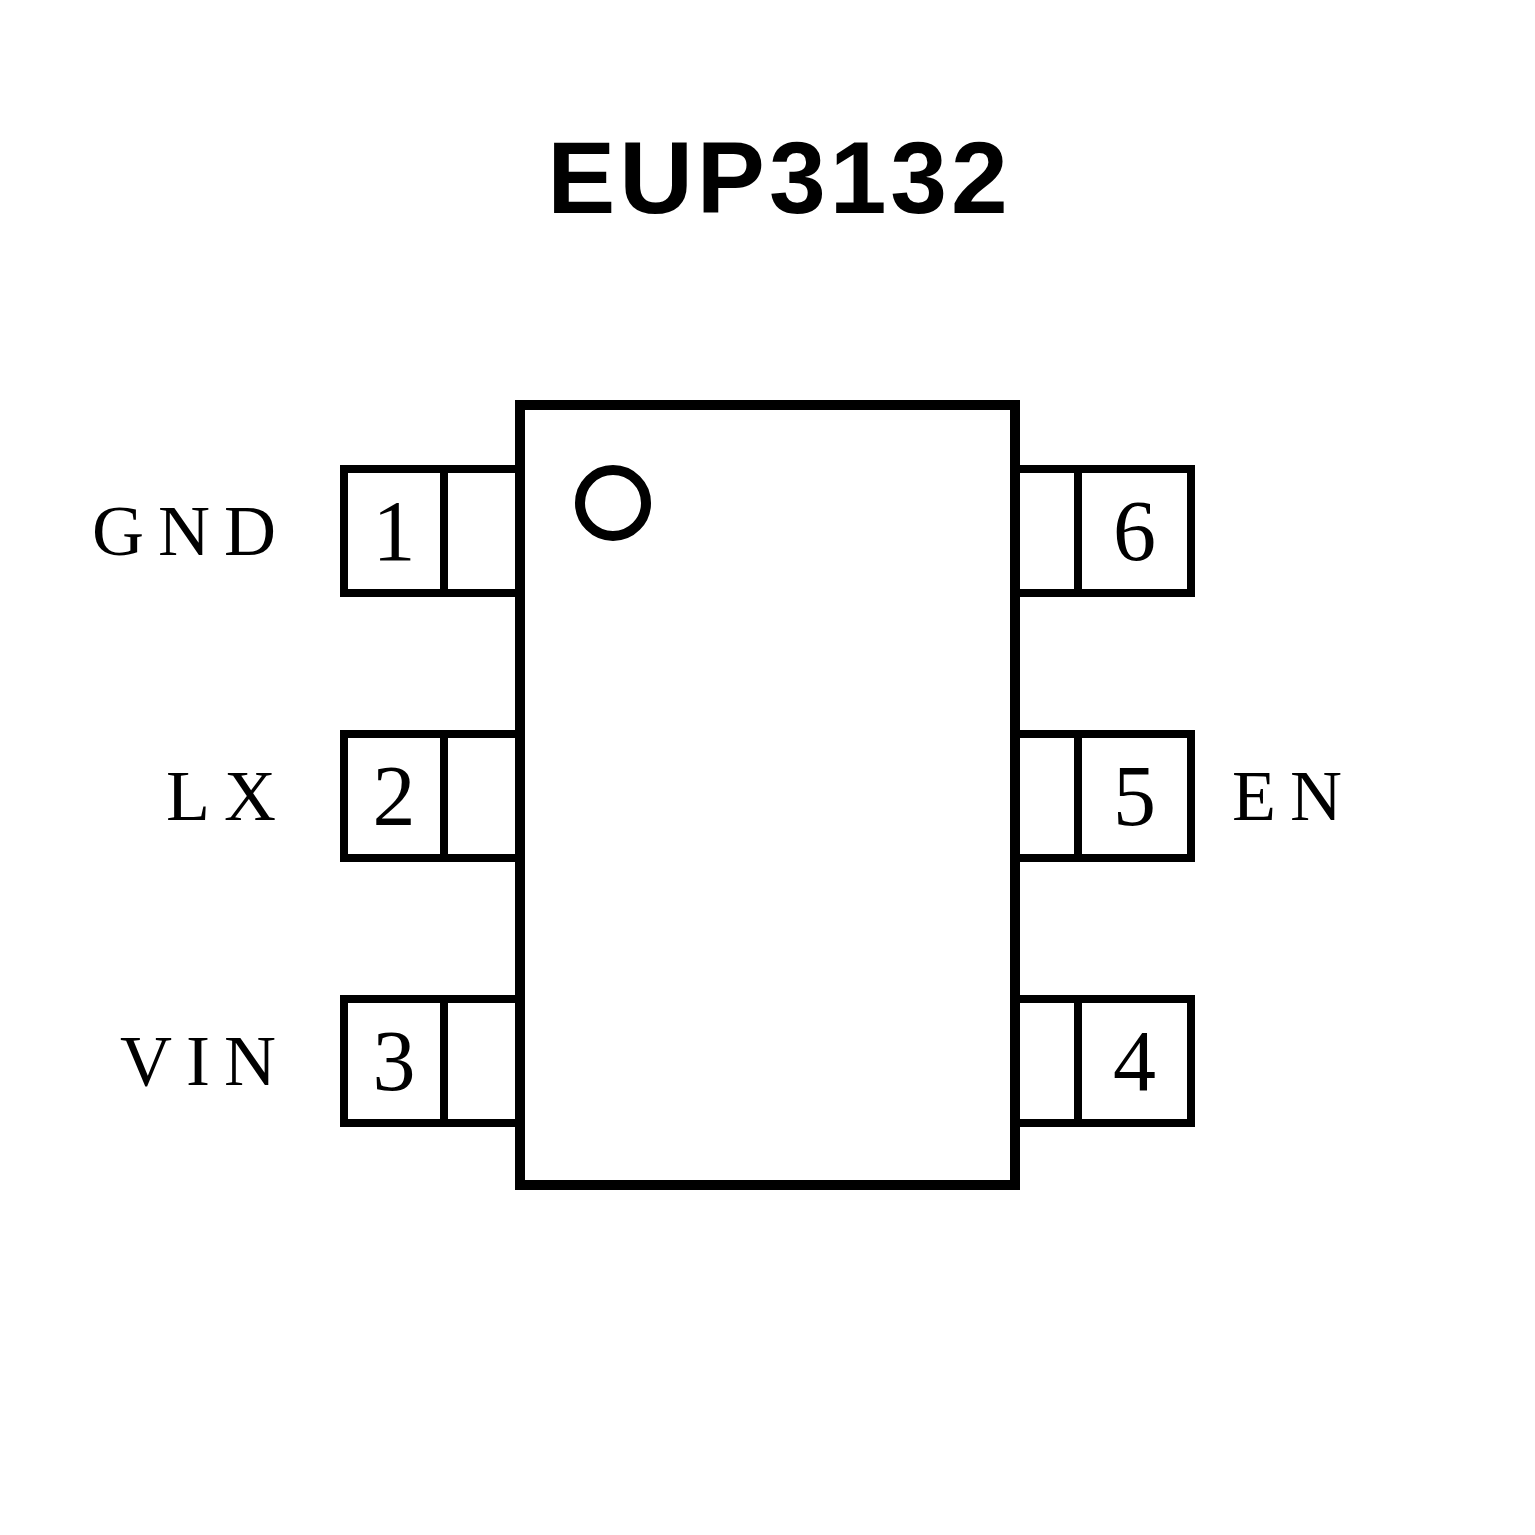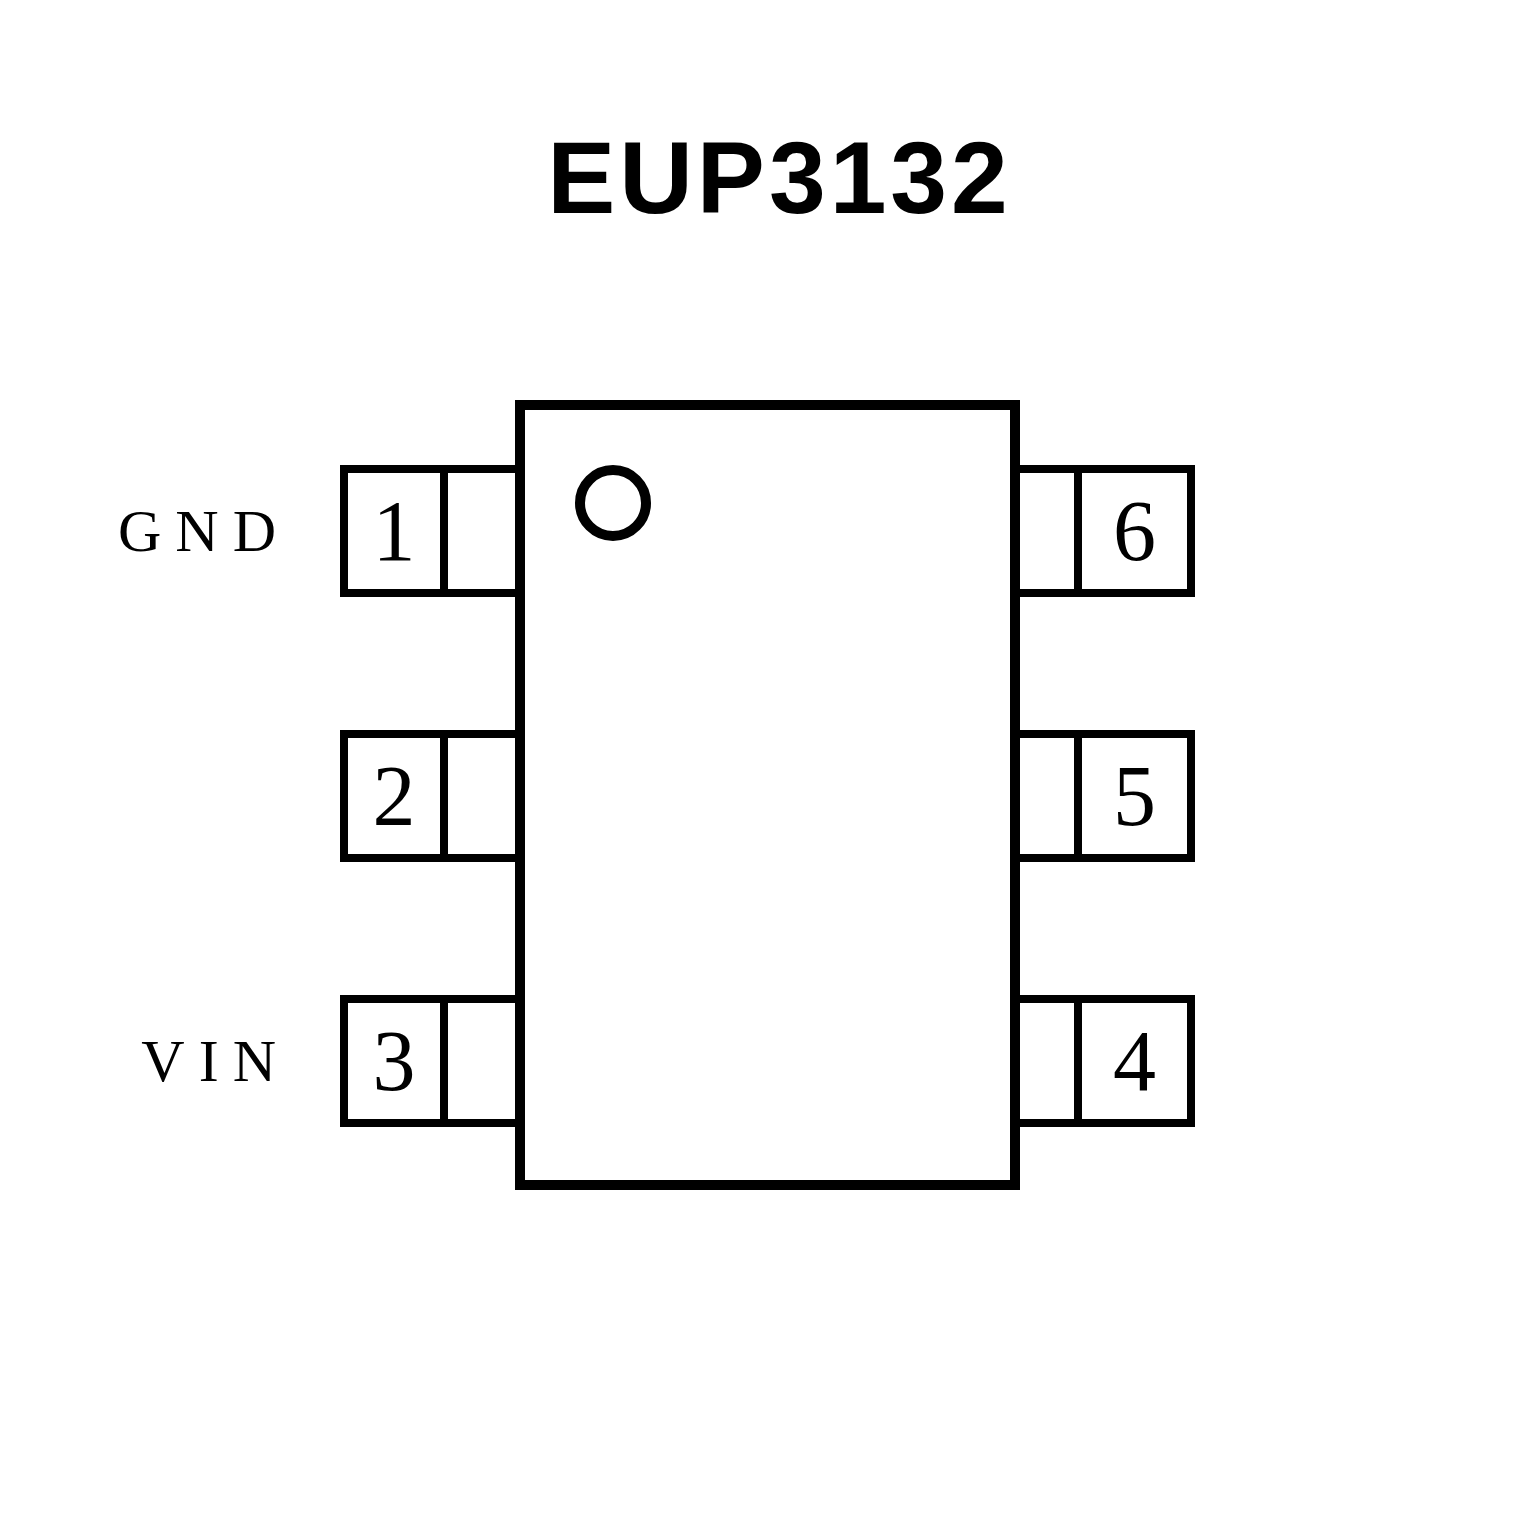--- a/index.html
+++ b/index.html
@@ -103,7 +103,7 @@
     height: 132px;
     display: flex;
     align-items: center;
-    font-size: 60px;
+    font-size: 72px;
     line-height: 1;
     letter-spacing: 14px;
     white-space: nowrap;

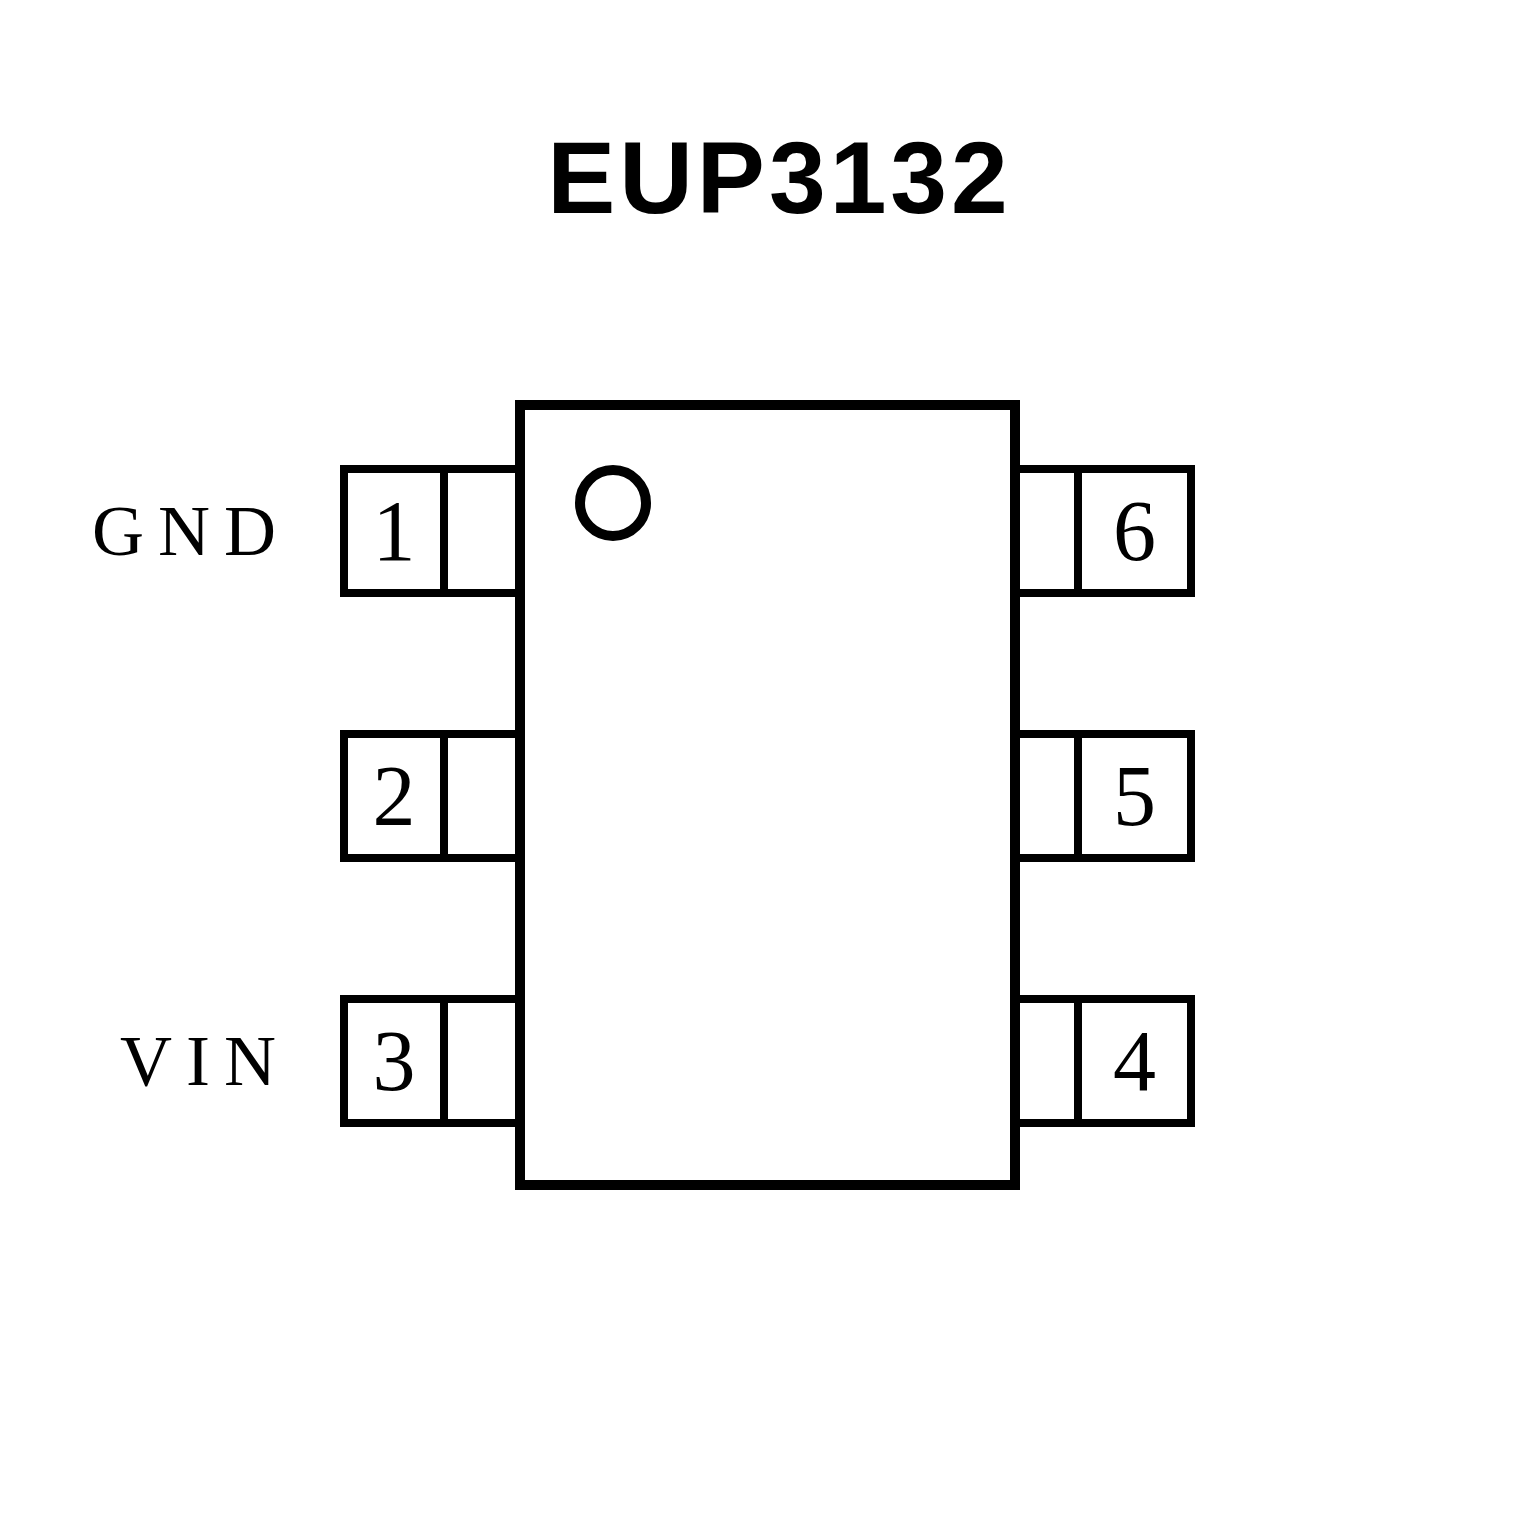--- a/index.html
+++ b/index.html
@@ -157,6 +157,7 @@
   </div>
 
   <div class="pin-label label-left row-1">GND</div>
+  <div class="pin-label label-left row-2">LX</div>
   <div class="pin-label label-left row-3">VIN</div>
 
 

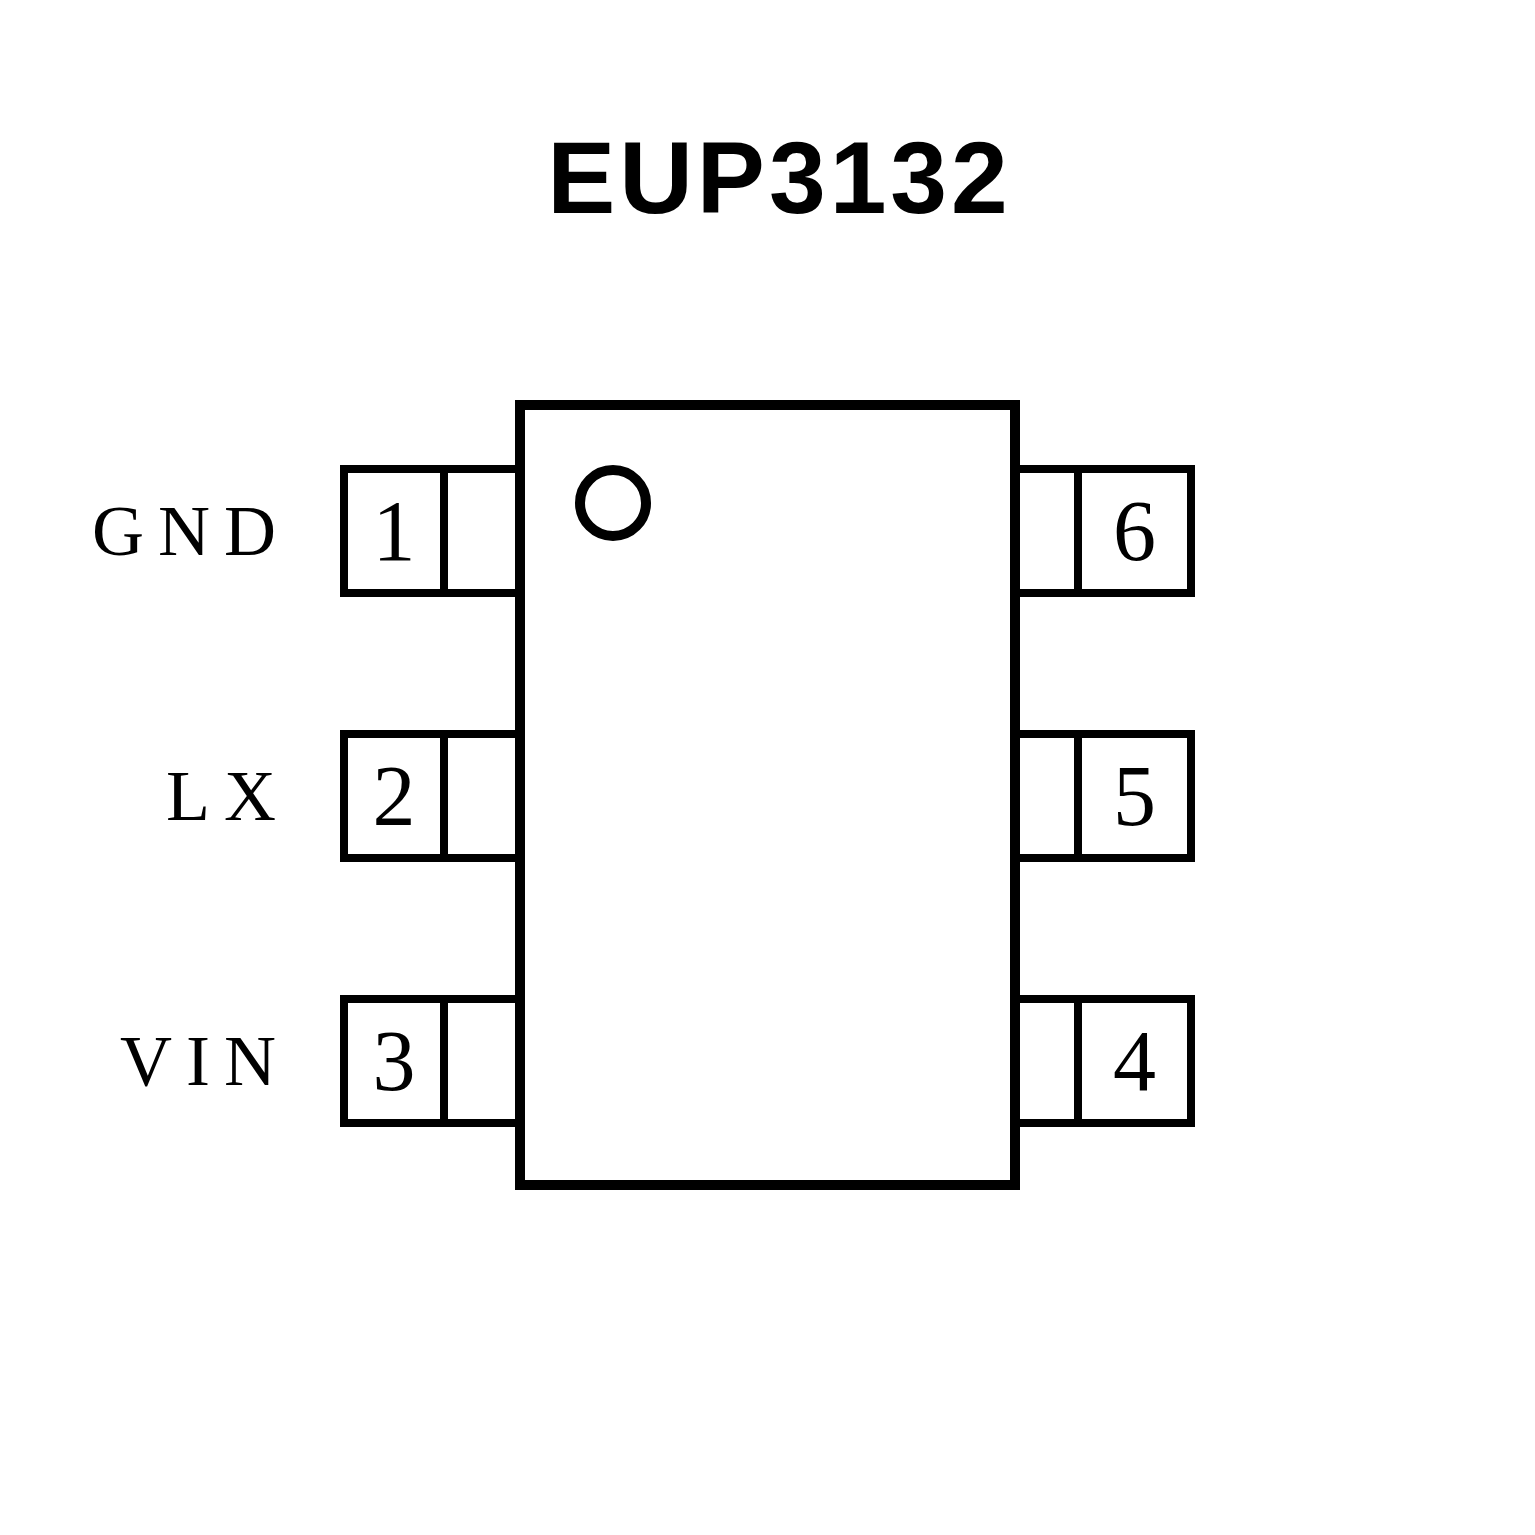--- a/index.html
+++ b/index.html
@@ -160,6 +160,7 @@
   <div class="pin-label label-left row-2">LX</div>
   <div class="pin-label label-left row-3">VIN</div>
 
+  <div class="pin-label label-right row-2">EN</div>
 
 </div>
 

